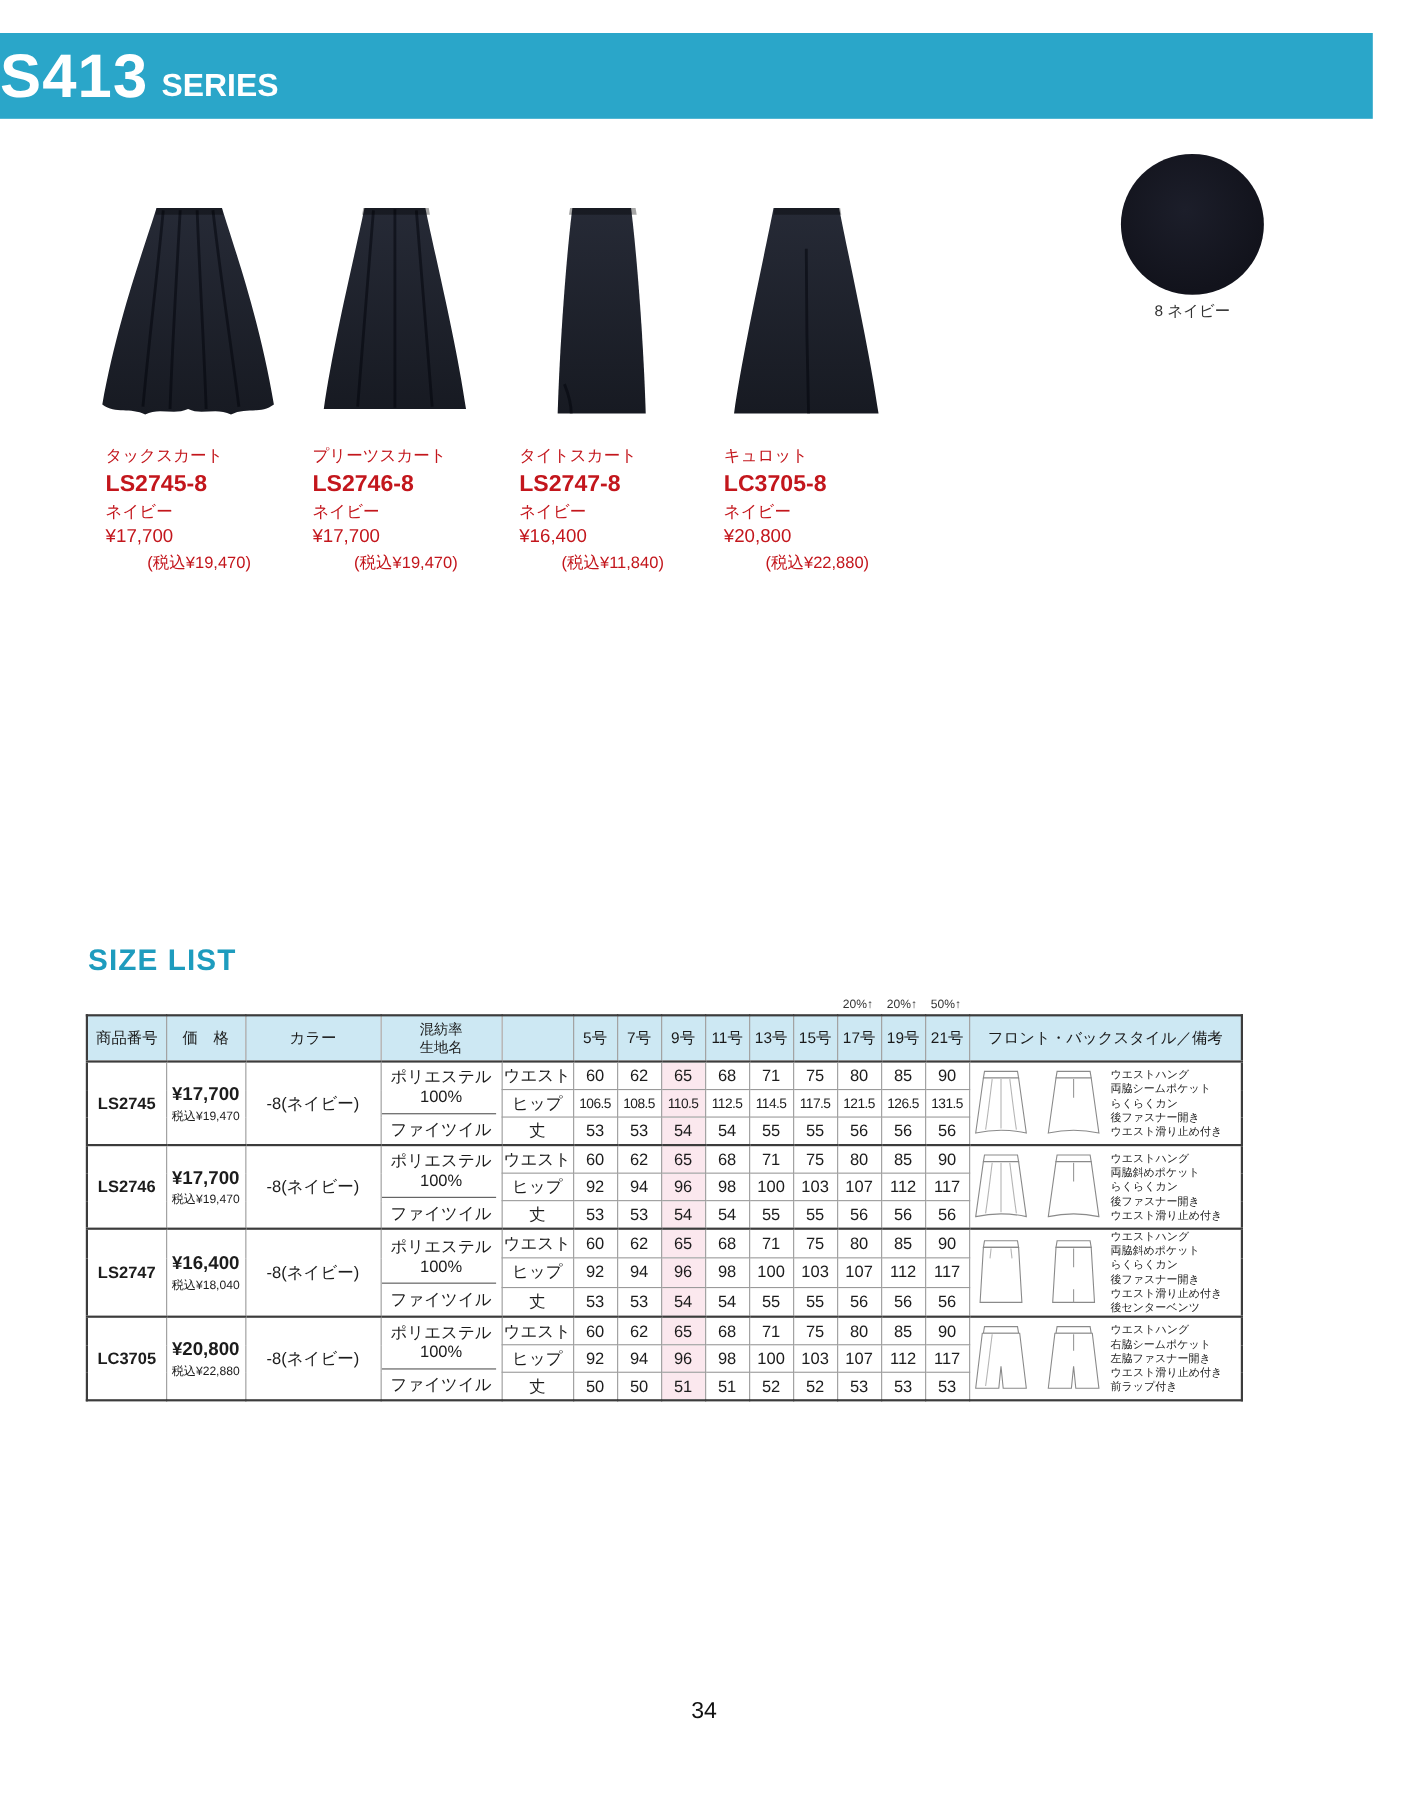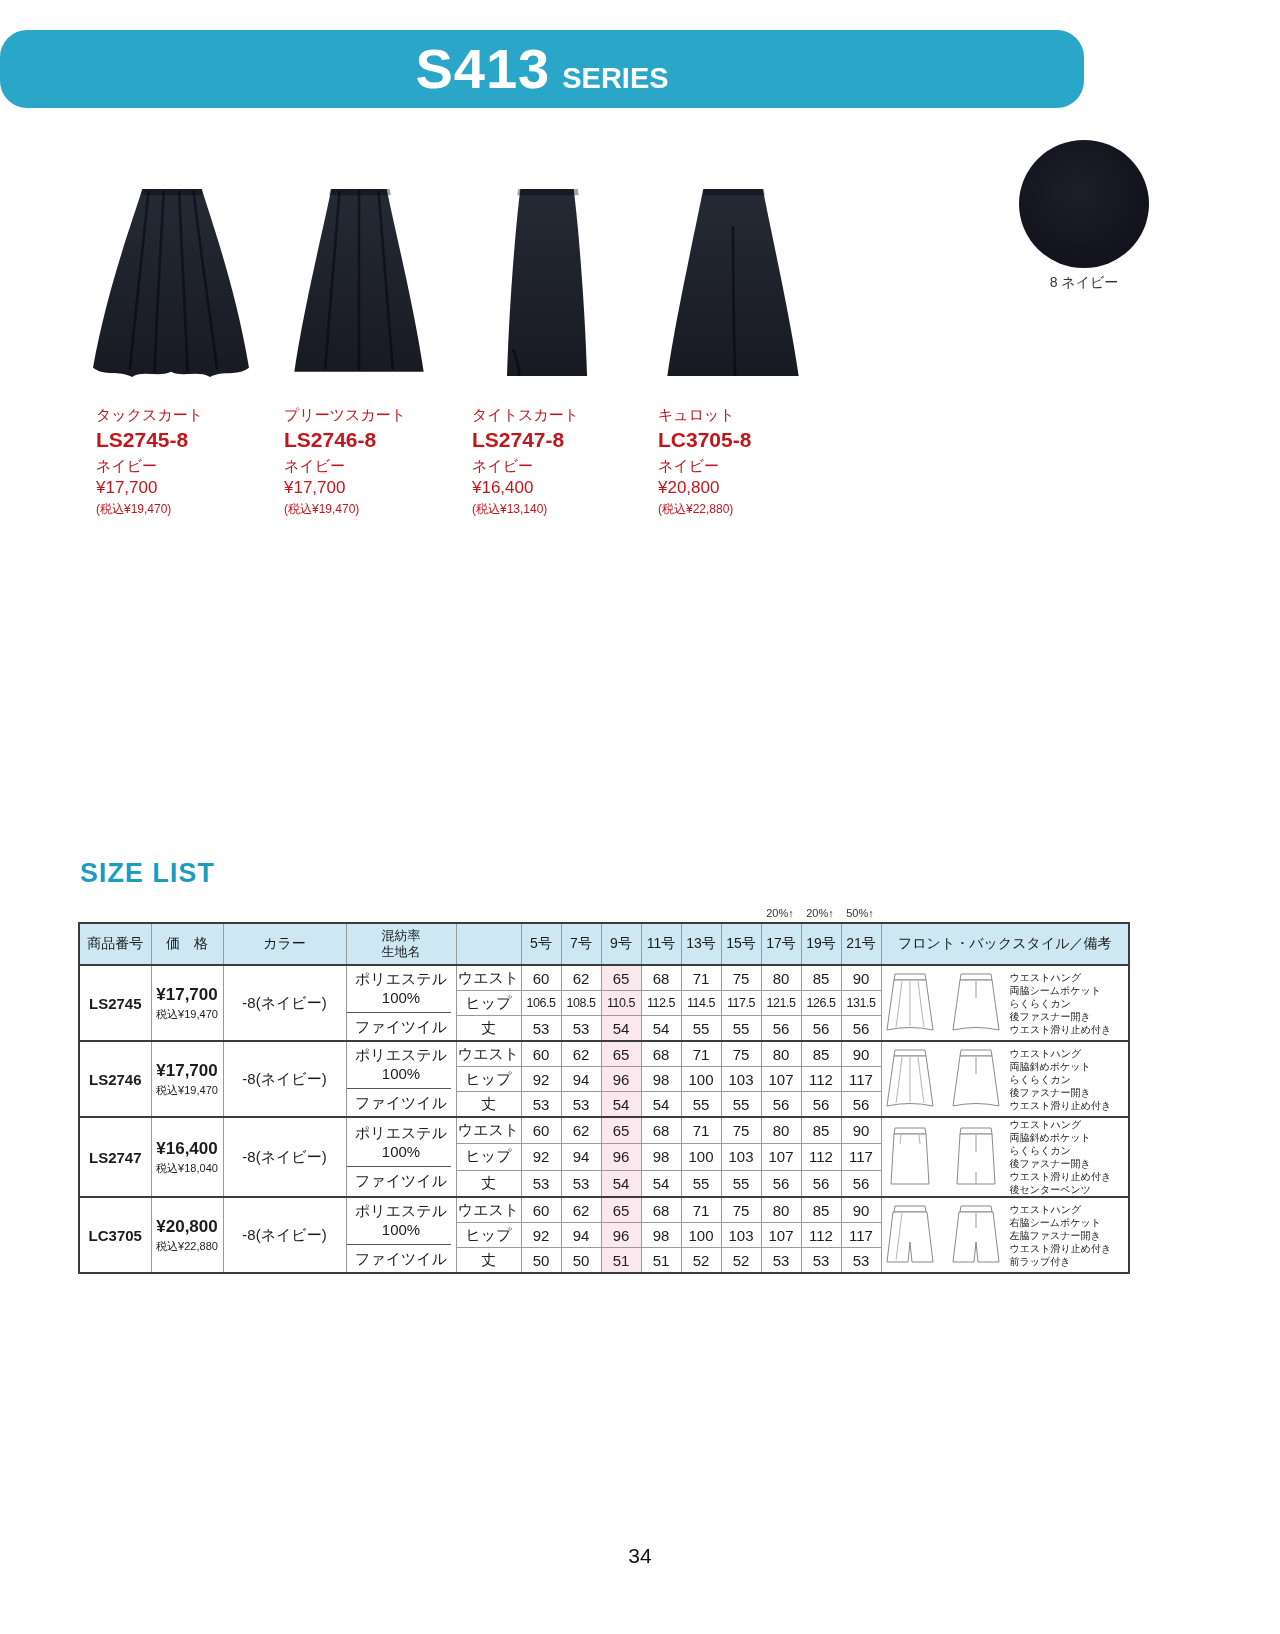--- a/index.html
+++ b/index.html
@@ -7,8 +7,8 @@
         font-family:"Liberation Sans","DejaVu Sans",sans-serif;color:#222;}
 
   
-  .hdr{position:absolute;left:0;top:30px;width:1084px;height:78px;
-       display:flex;align-items:center;justify-content:center;border-radius:27px;}
+  .hdr{position:absolute;left:0;top:30px;width:1248px;height:78px;
+       display:flex;align-items:center;}
   .hdr .t-main{color:#fff;font-size:56px;font-weight:bold;letter-spacing:1px;line-height:1;}
   .hdr .t-sub{color:#fff;font-size:29px;font-weight:bold;margin-left:12px;margin-top:18px;line-height:1;}
 

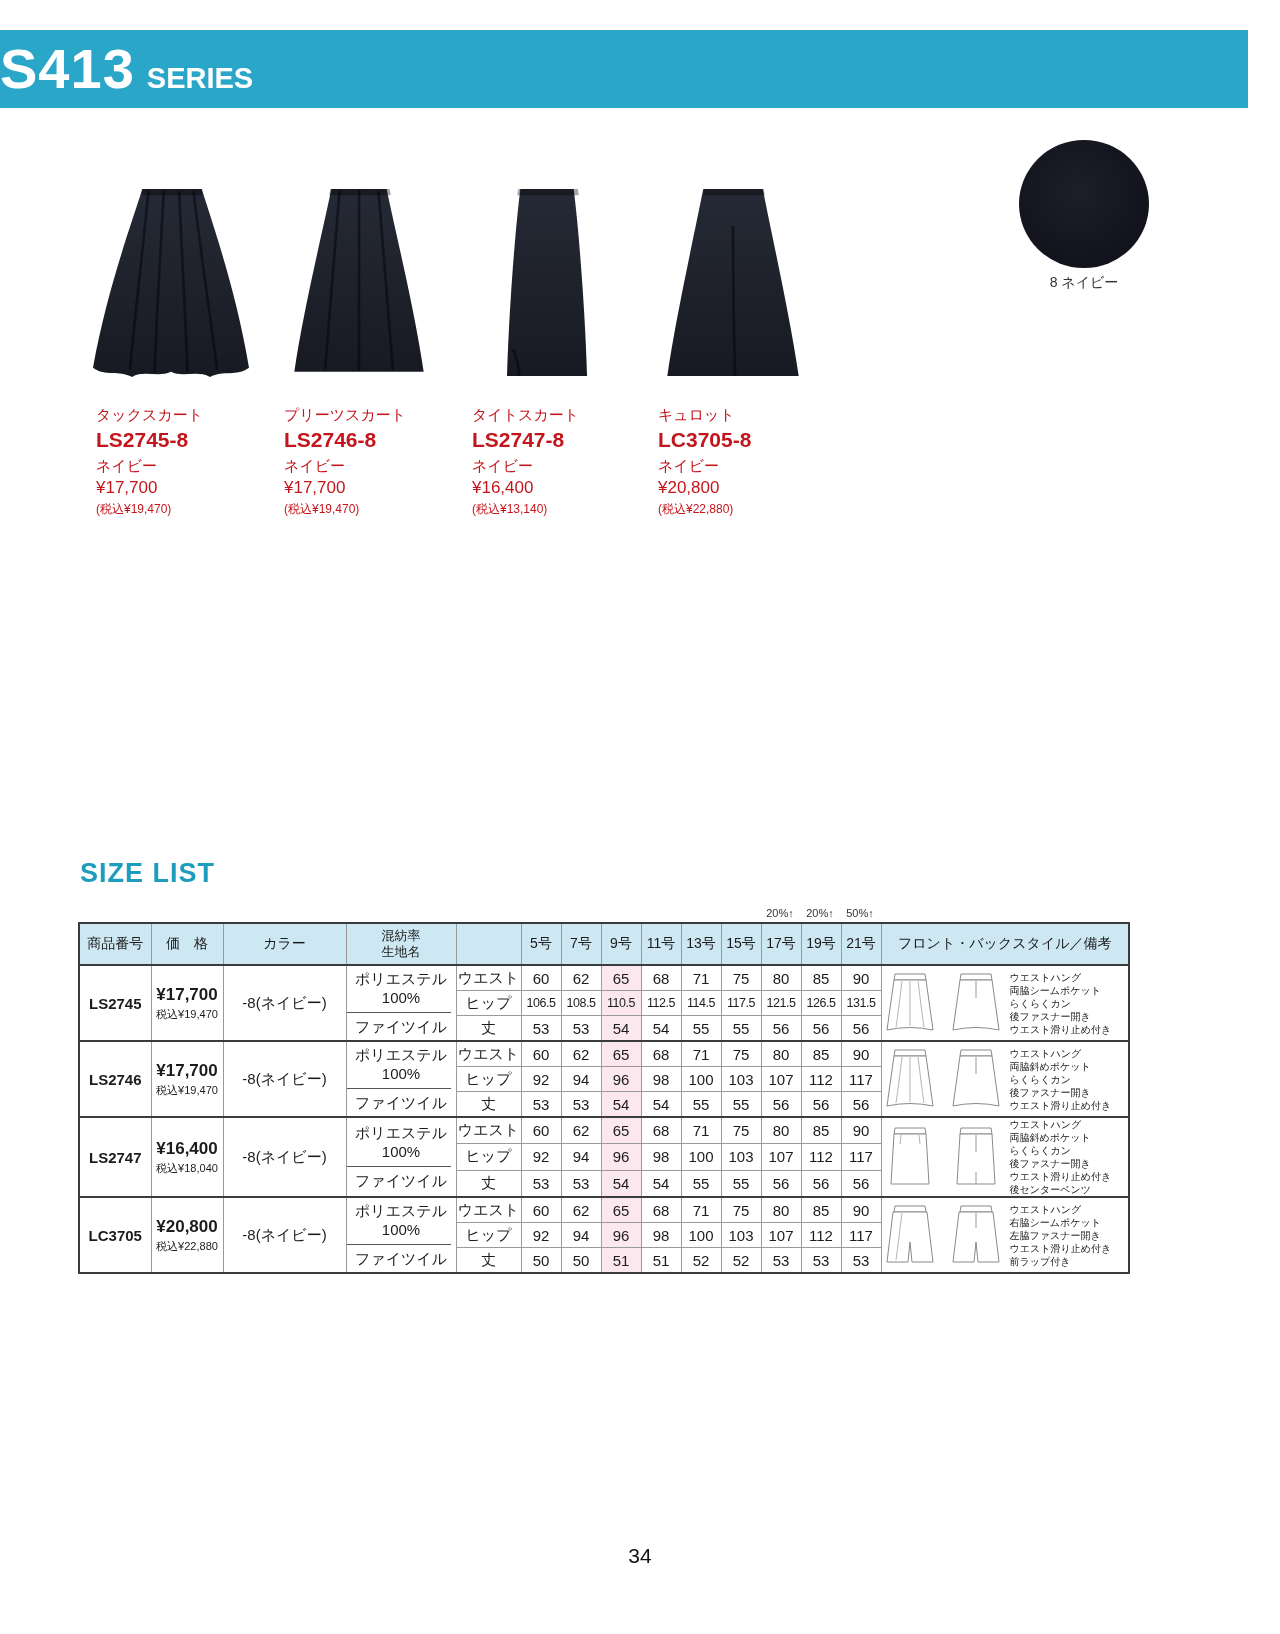--- a/index.html
+++ b/index.html
@@ -21,7 +21,7 @@
   .p-code{font-size:21px;font-weight:bold;color:var(--red);}
   .p-color{font-size:15px;color:var(--red);}
   .p-price{font-size:17px;color:var(--red);}
-  .p-tax{font-size:12px;color:var(--red);}
+  .p-tax{font-size:15px;color:var(--red);text-align:center;}
 
   
   .swatch{position:absolute;left:1018px;top:140px;width:132px;text-align:center;}

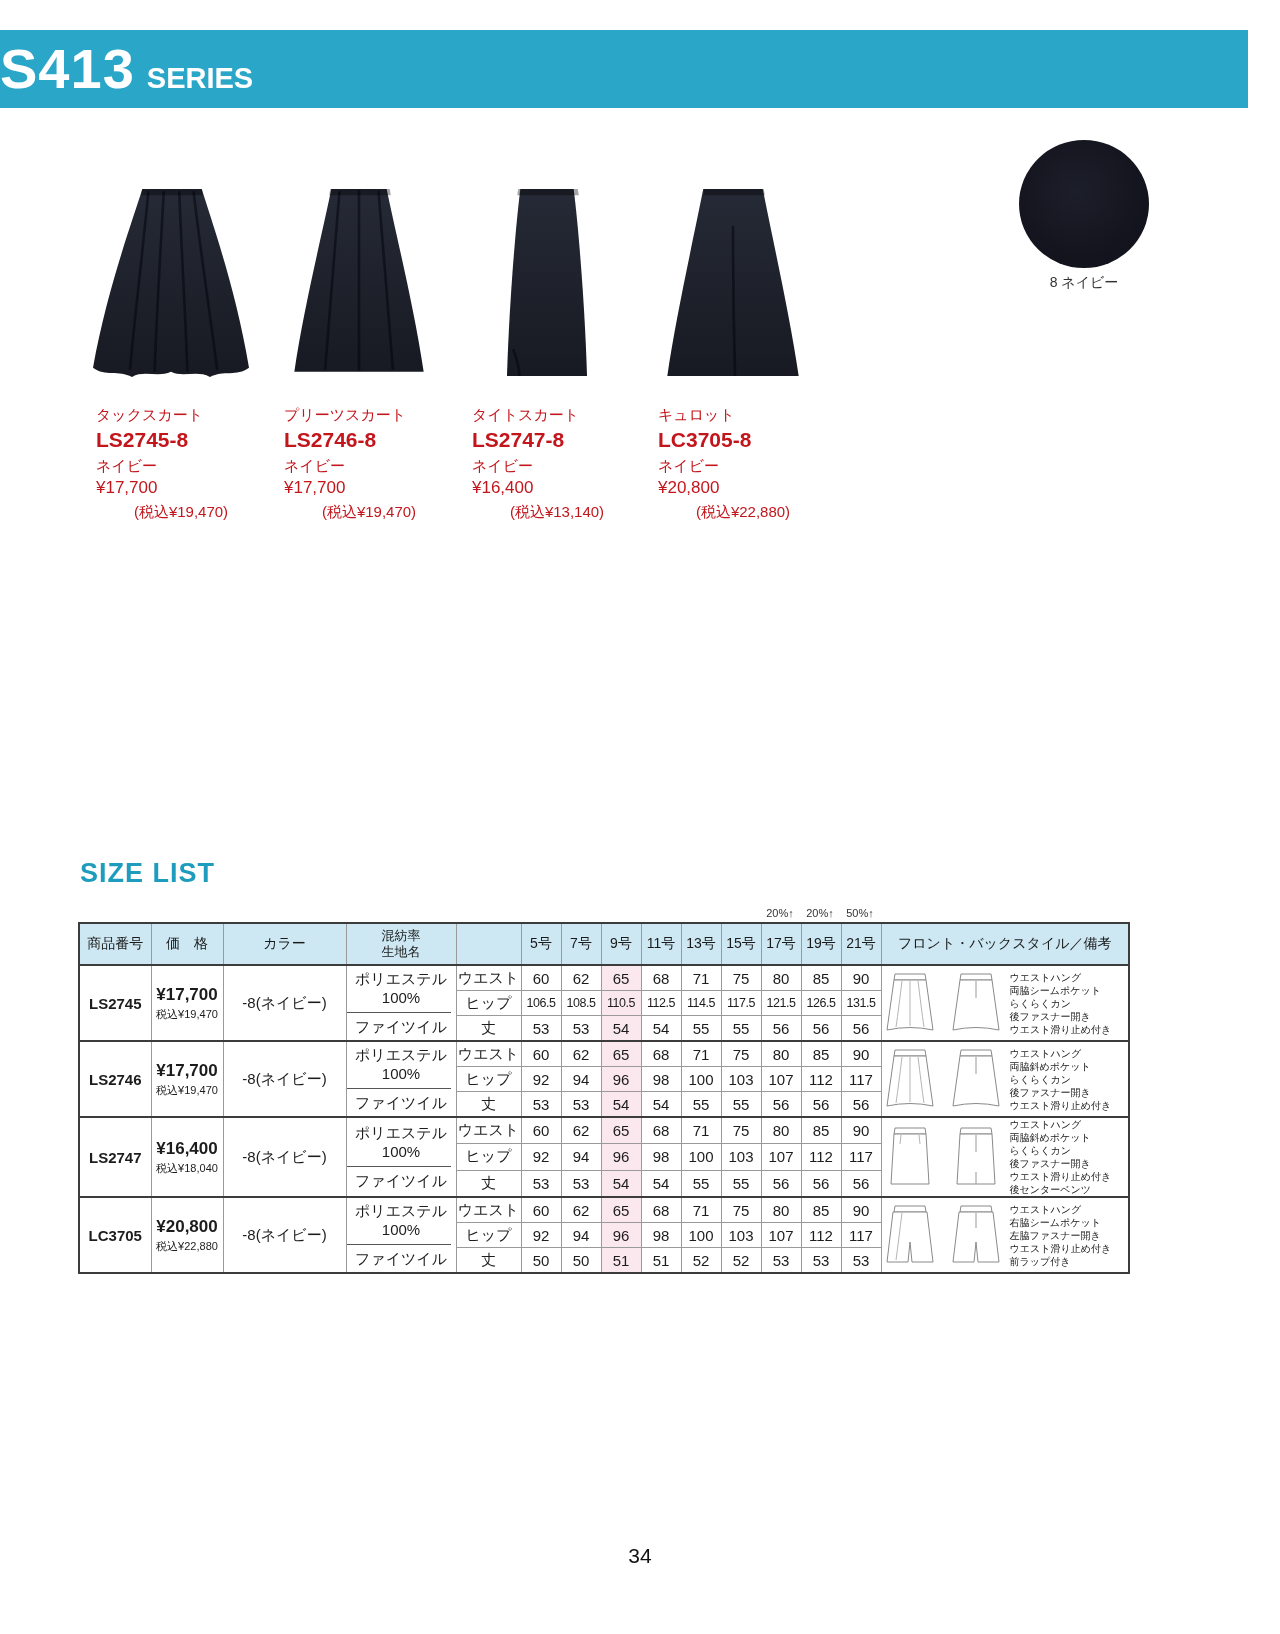--- a/index.html
+++ b/index.html
@@ -133,7 +133,7 @@
        <div class="p-code">LS2747-8</div>
        <div class="p-color">ネイビー</div>
        <div class="p-price">¥16,400</div>
-       <div class="p-tax">(税込¥13,140)</div>
+       <div class="p-tax">(税込¥11,840)</div>
      </div>
       </div>
       <div class="p-card p3">

